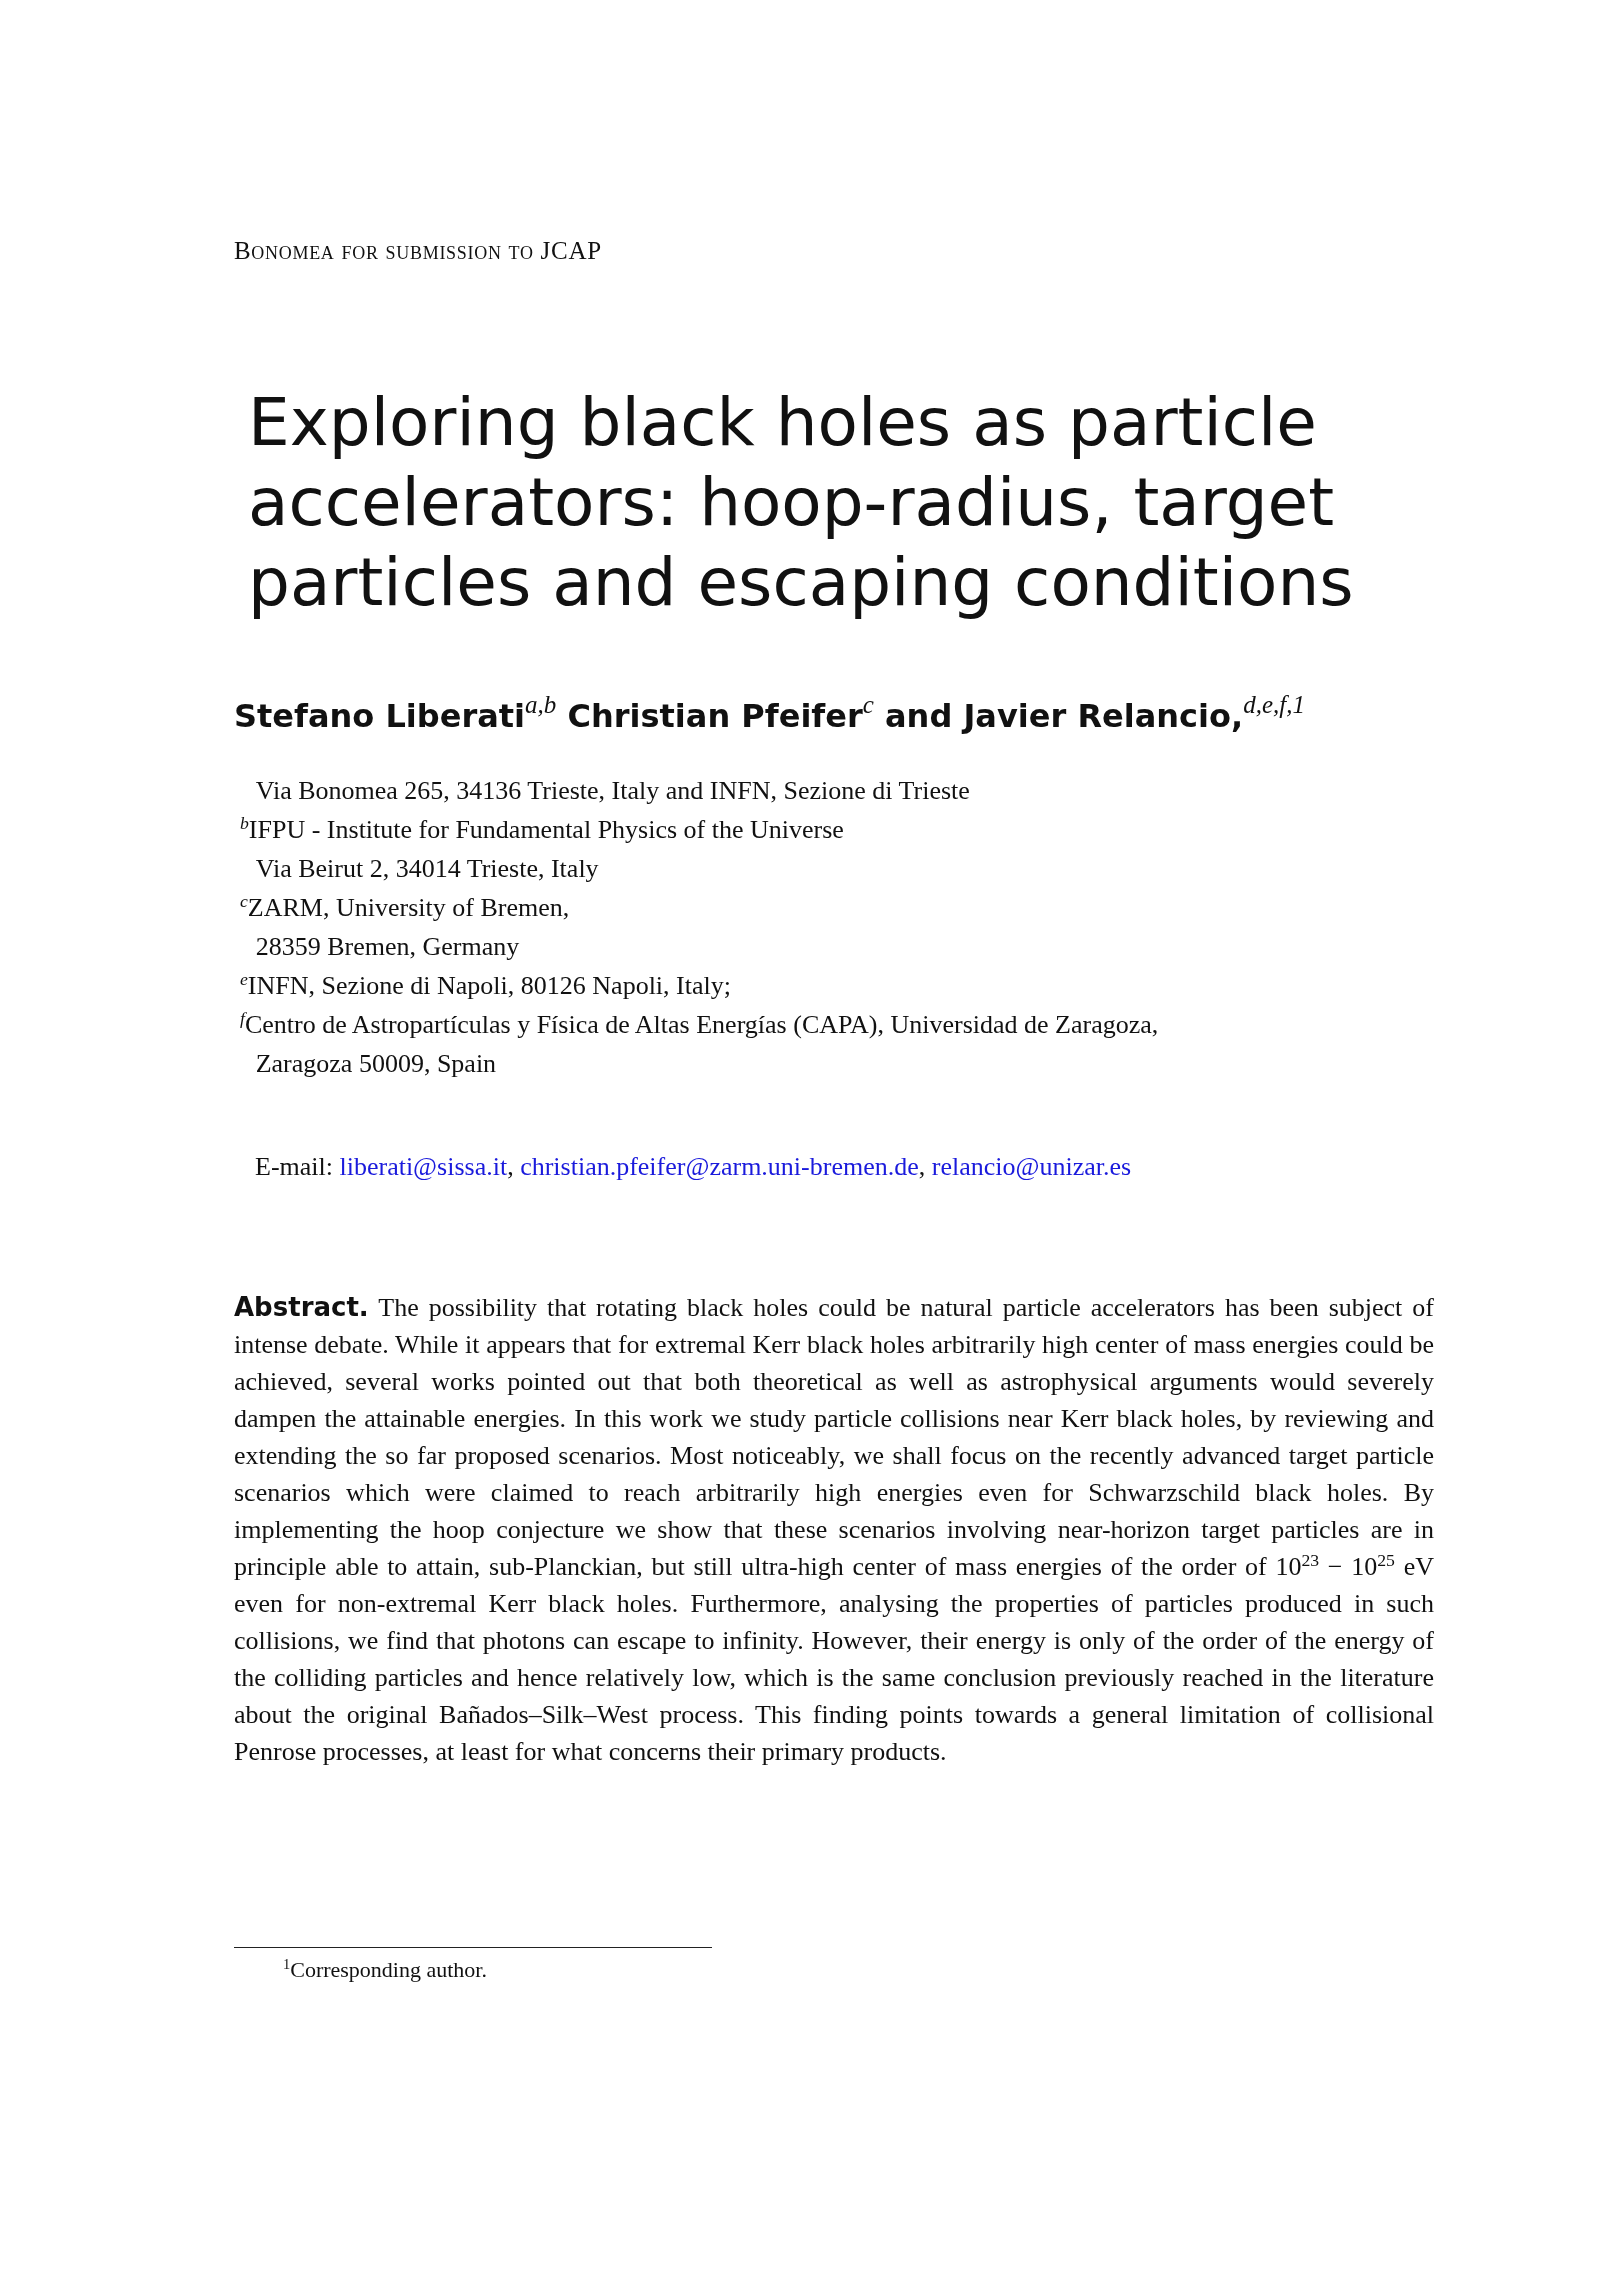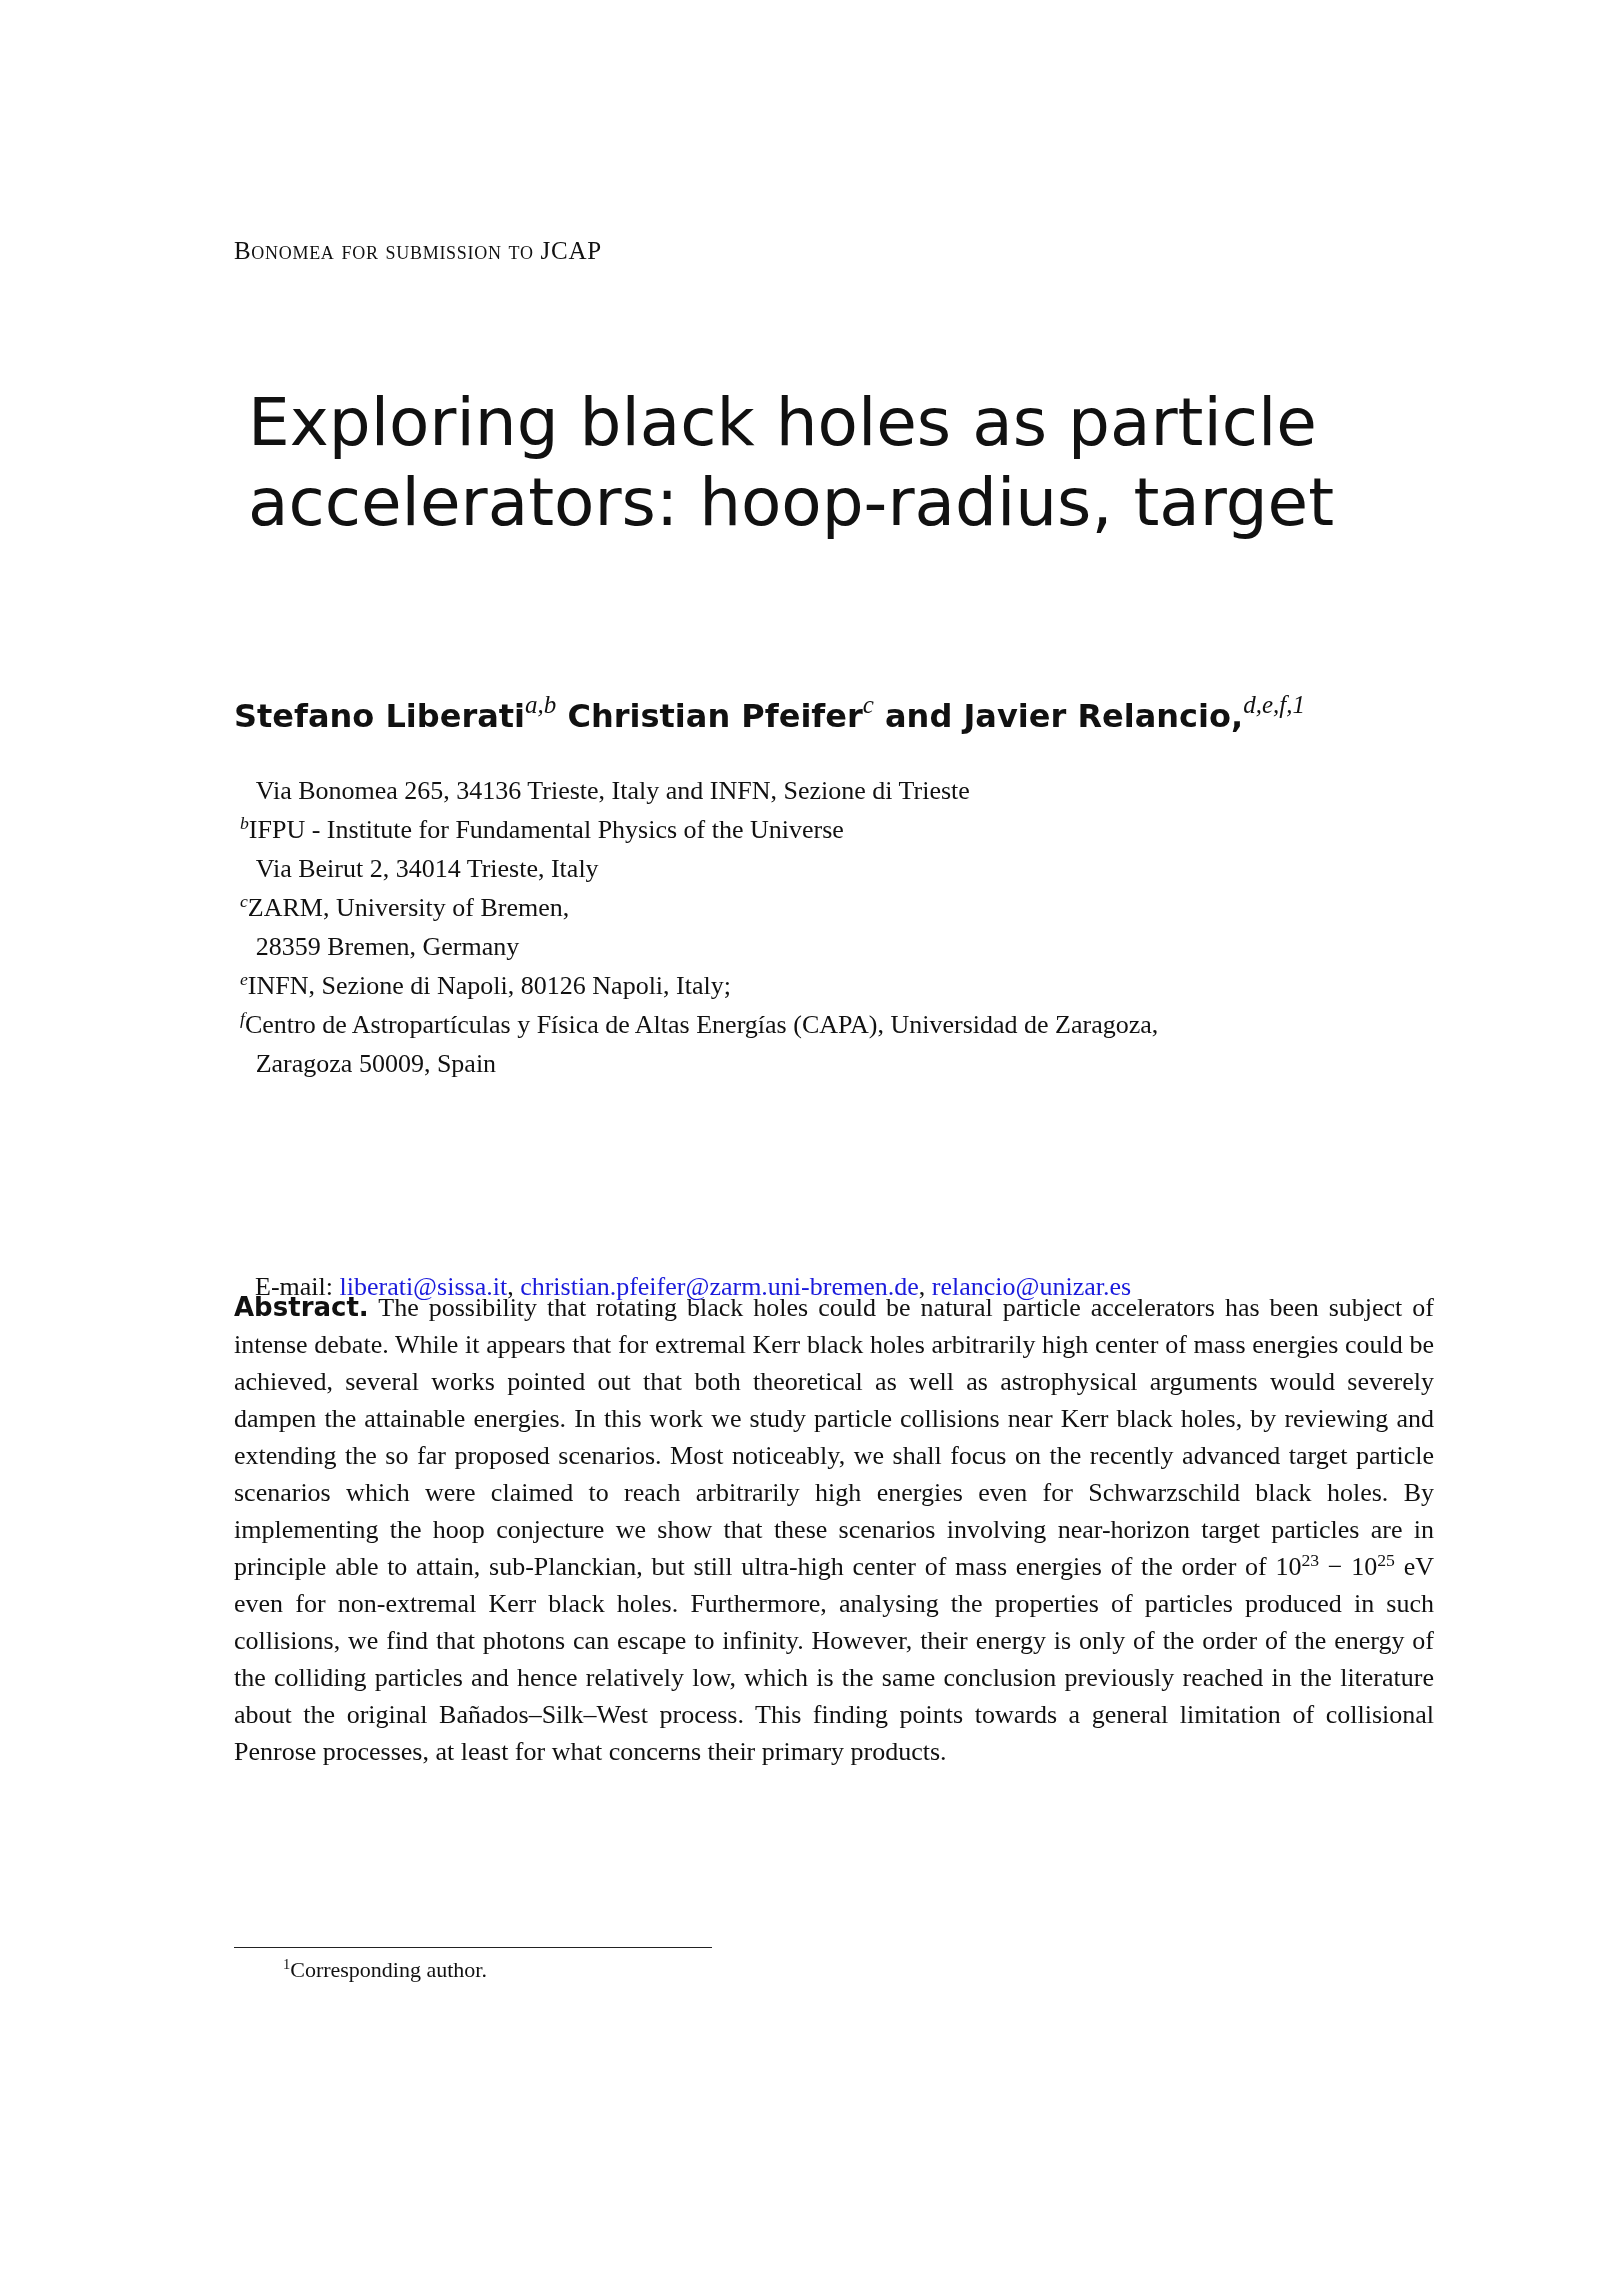--- a/index.html
+++ b/index.html
@@ -66,6 +66,7 @@
 <div class="abs title">
   <div>Exploring black holes as particle</div>
   <div>accelerators: hoop-radius, target</div>
+  <div>particles and escaping conditions</div>
 </div>
 
 <div class="abs authors">

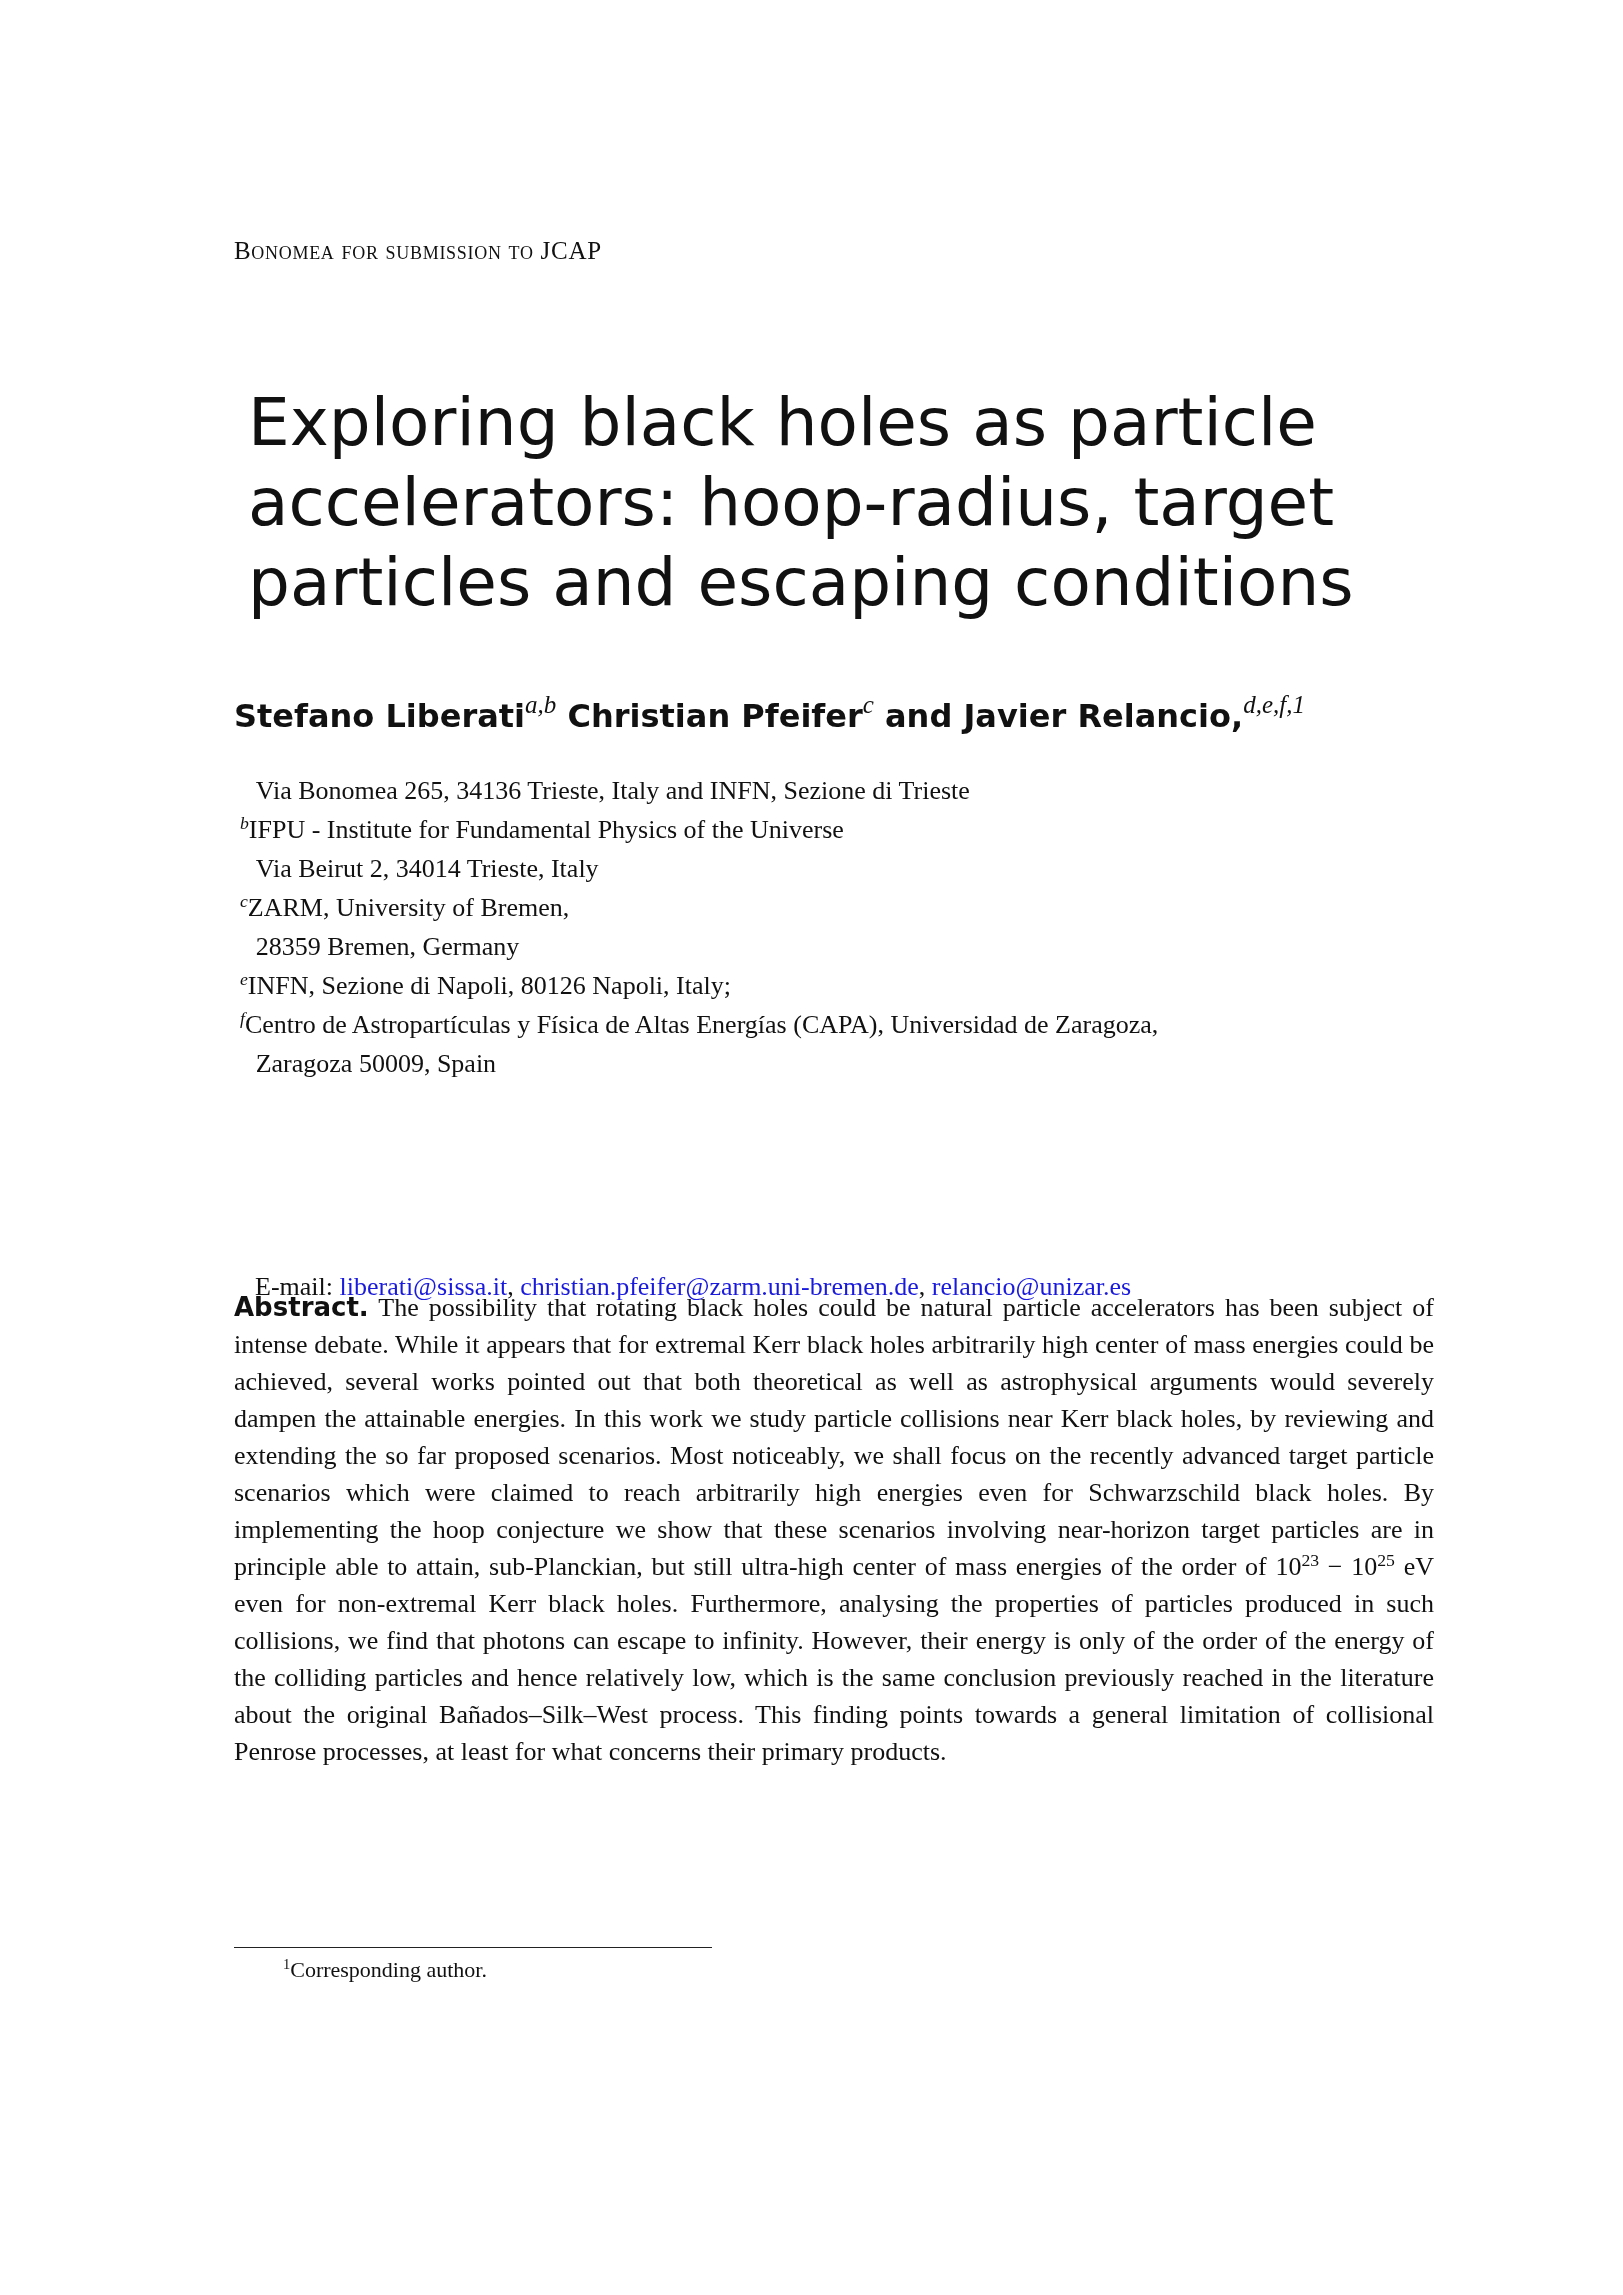--- a/index.html
+++ b/index.html
@@ -39,7 +39,7 @@
   .affil .cont { padding-left: 15.7px; display: block; }
   .affil .first { display: block; }
   .email {
-    left: 255px; top: 1272px; font-size: 26px; white-space: nowrap;
+    left: 255px; top: 1152px; font-size: 26px; white-space: nowrap;
   }
   .email a { color: #1a1adc; text-decoration: none; }
   .abstract {

